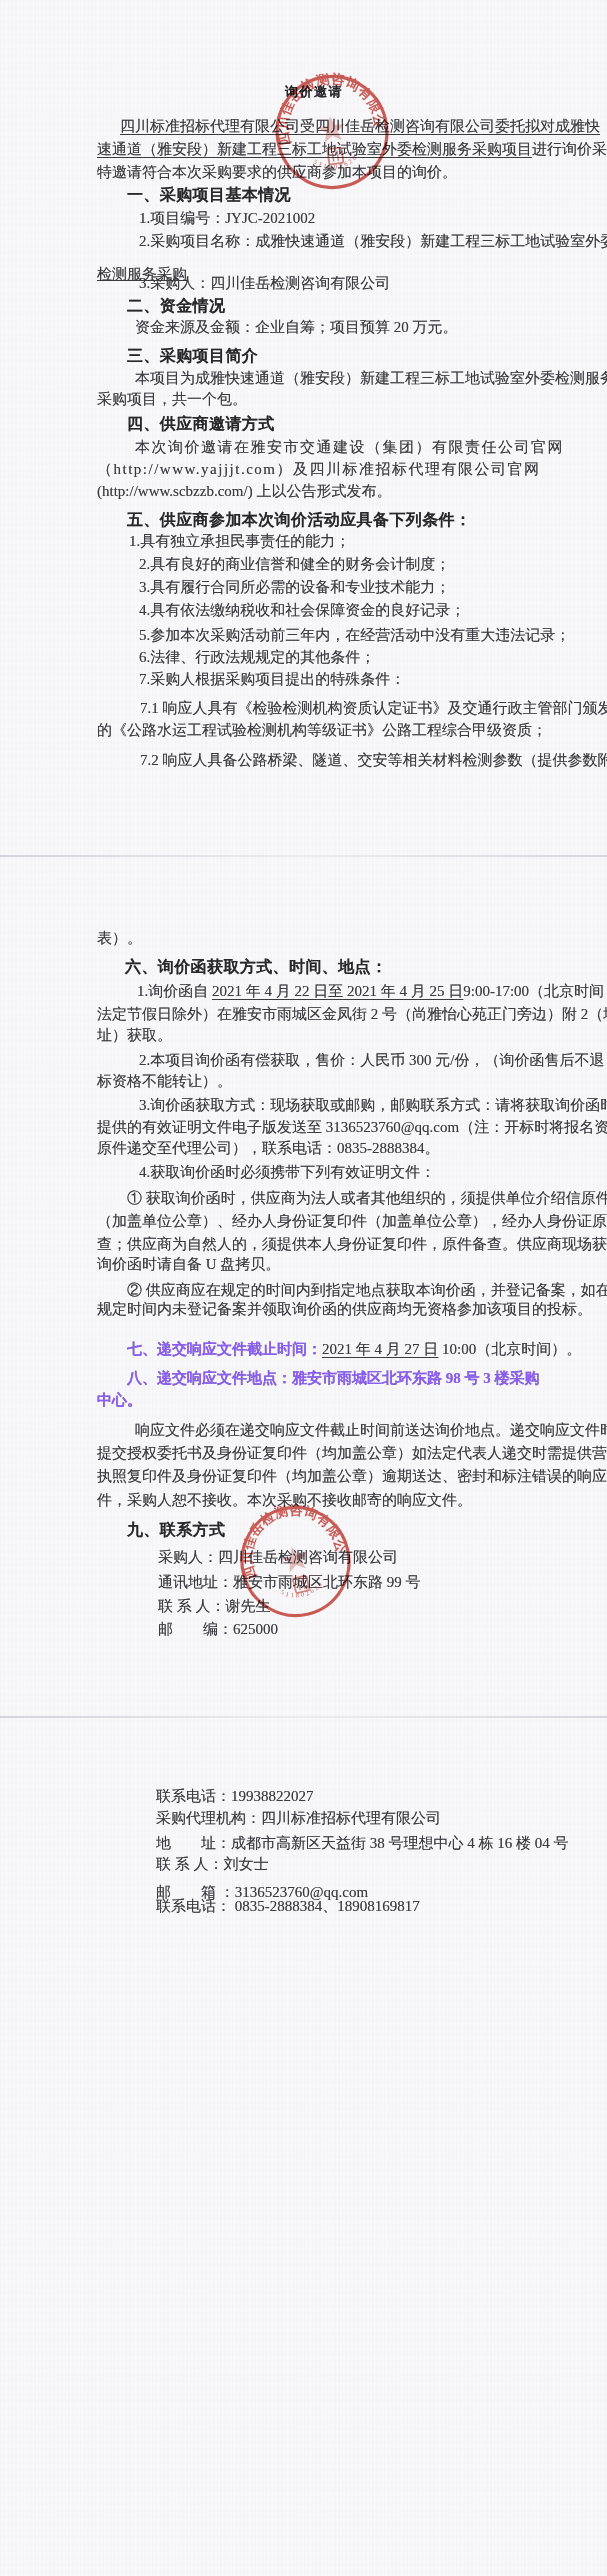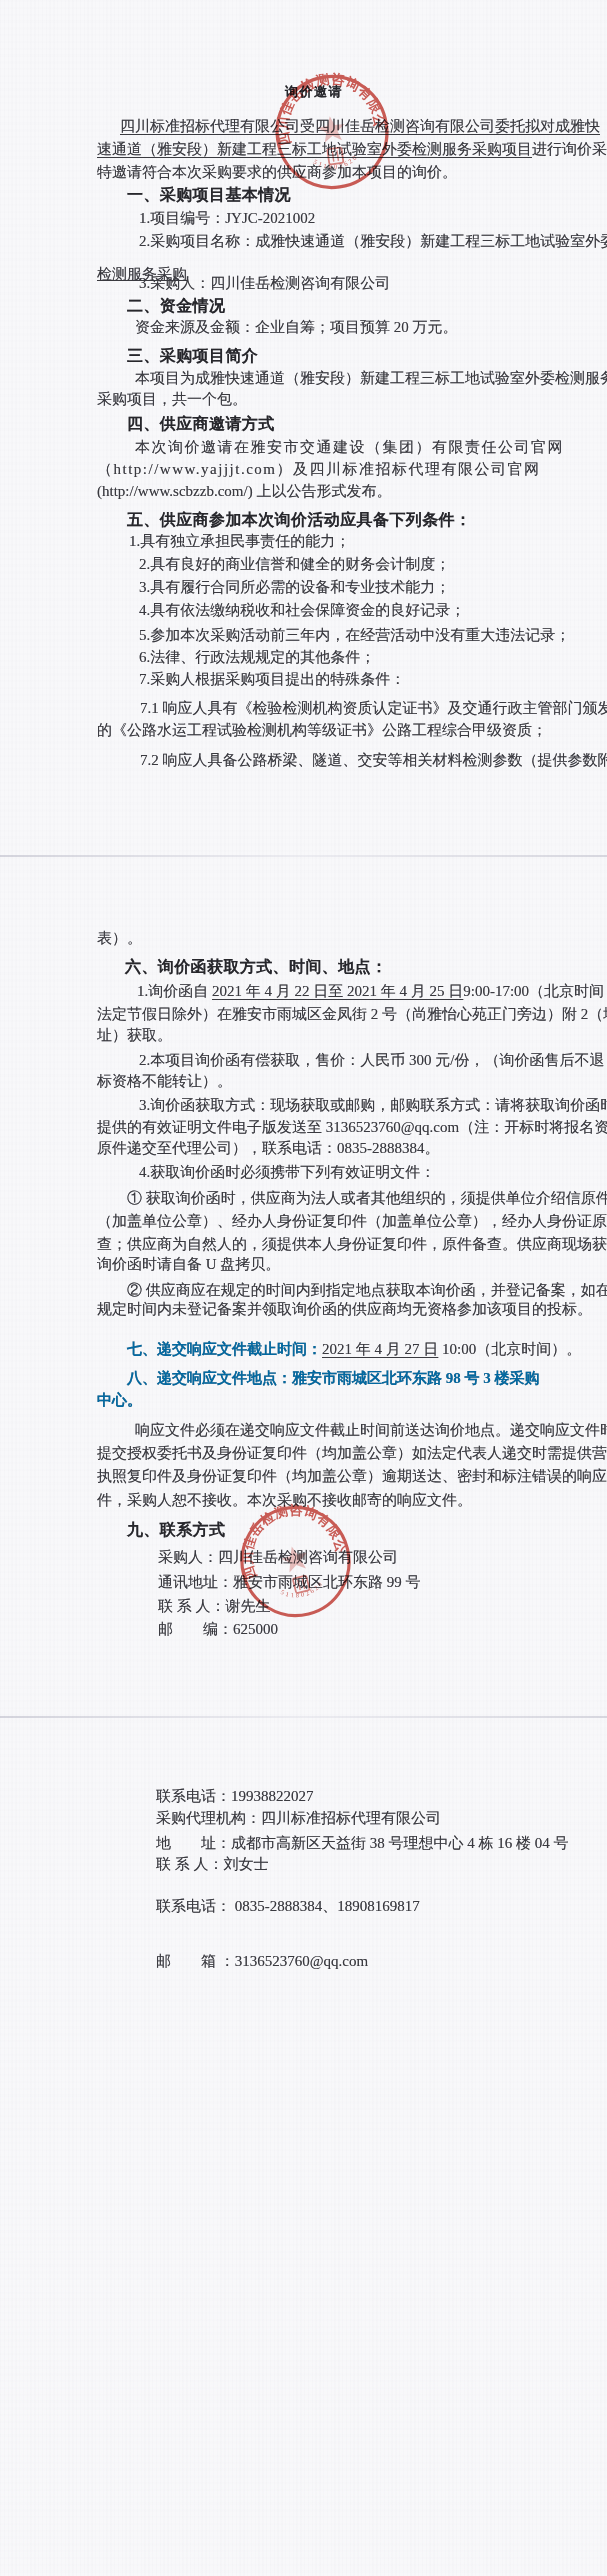--- a/index.html
+++ b/index.html
@@ -24,7 +24,7 @@
   .line.h{font-weight:bold;font-size:16px;color:#27272c;letter-spacing:0.4px;}
   .line.title{font-size:13px;font-weight:bold;color:#27272c;letter-spacing:1.5px;text-align:center;}
   .line .u{text-decoration:underline;text-underline-offset:3px;text-decoration-thickness:0.8px;}
-  .line .b{font-weight:bold;color:#0369a1;}
+  .line .b{font-weight:bold;color:#8b5cf6;}
   .sep{position:absolute;left:0;width:607px;height:1.5px;
     background:linear-gradient(90deg,rgba(182,182,196,.55),rgba(208,208,220,.30),rgba(182,182,196,.5));}
   .seal{position:absolute;mix-blend-mode:multiply;opacity:.88;pointer-events:none;}

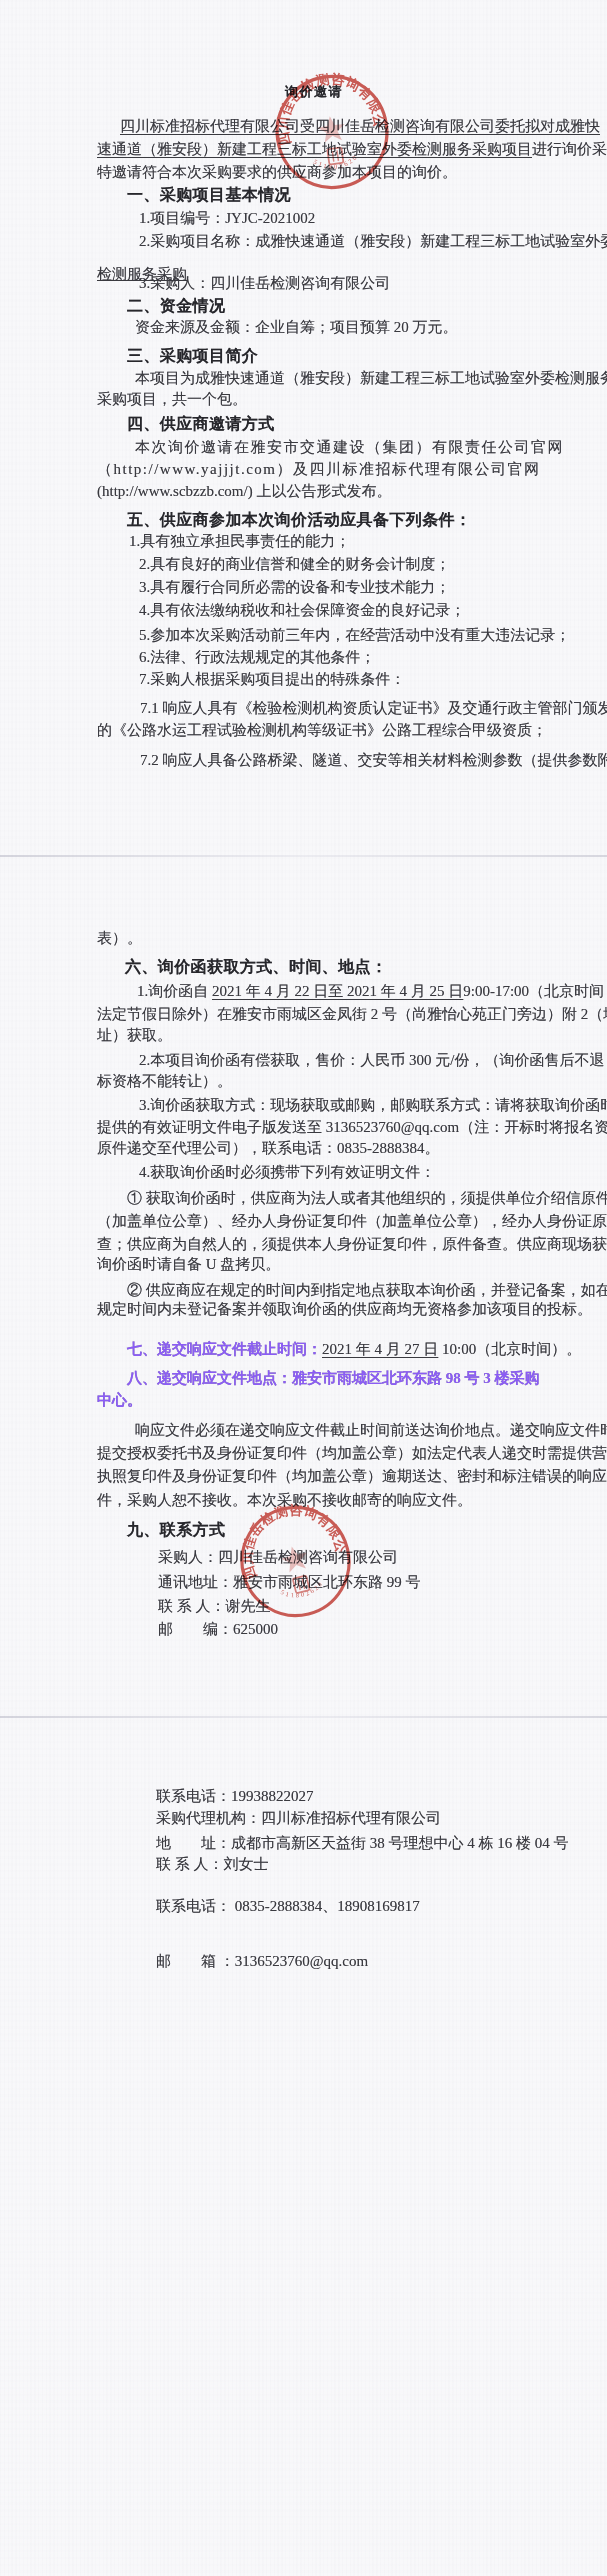--- a/index.html
+++ b/index.html
@@ -98,7 +98,7 @@
       <div class="line" style="top: 1807px; left: 156px;"><span>采购代理机构：四川标准招标代理有限公司</span></div>
       <div class="line" style="top: 1832px; left: 156px;"><span>地　　址：成都市高新区天益街 38 号理想中心 4 栋 16 楼 04 号</span></div>
       <div class="line" style="top: 1853px; left: 156px;"><span>联 系 人：刘女士</span></div>
-      <div class="line" style="top: 1950px; left: 156px;"><span>邮　　箱 ：3136523760@qq.com</span></div>
+      <div class="line" style="top: 1881px; left: 156px;"><span>邮　　箱 ：3136523760@qq.com</span></div>
       <div class="line" style="top: 1895px; left: 156px;"><span>联系电话： 0835-2888384、18908169817</span></div>
     </div>
 

